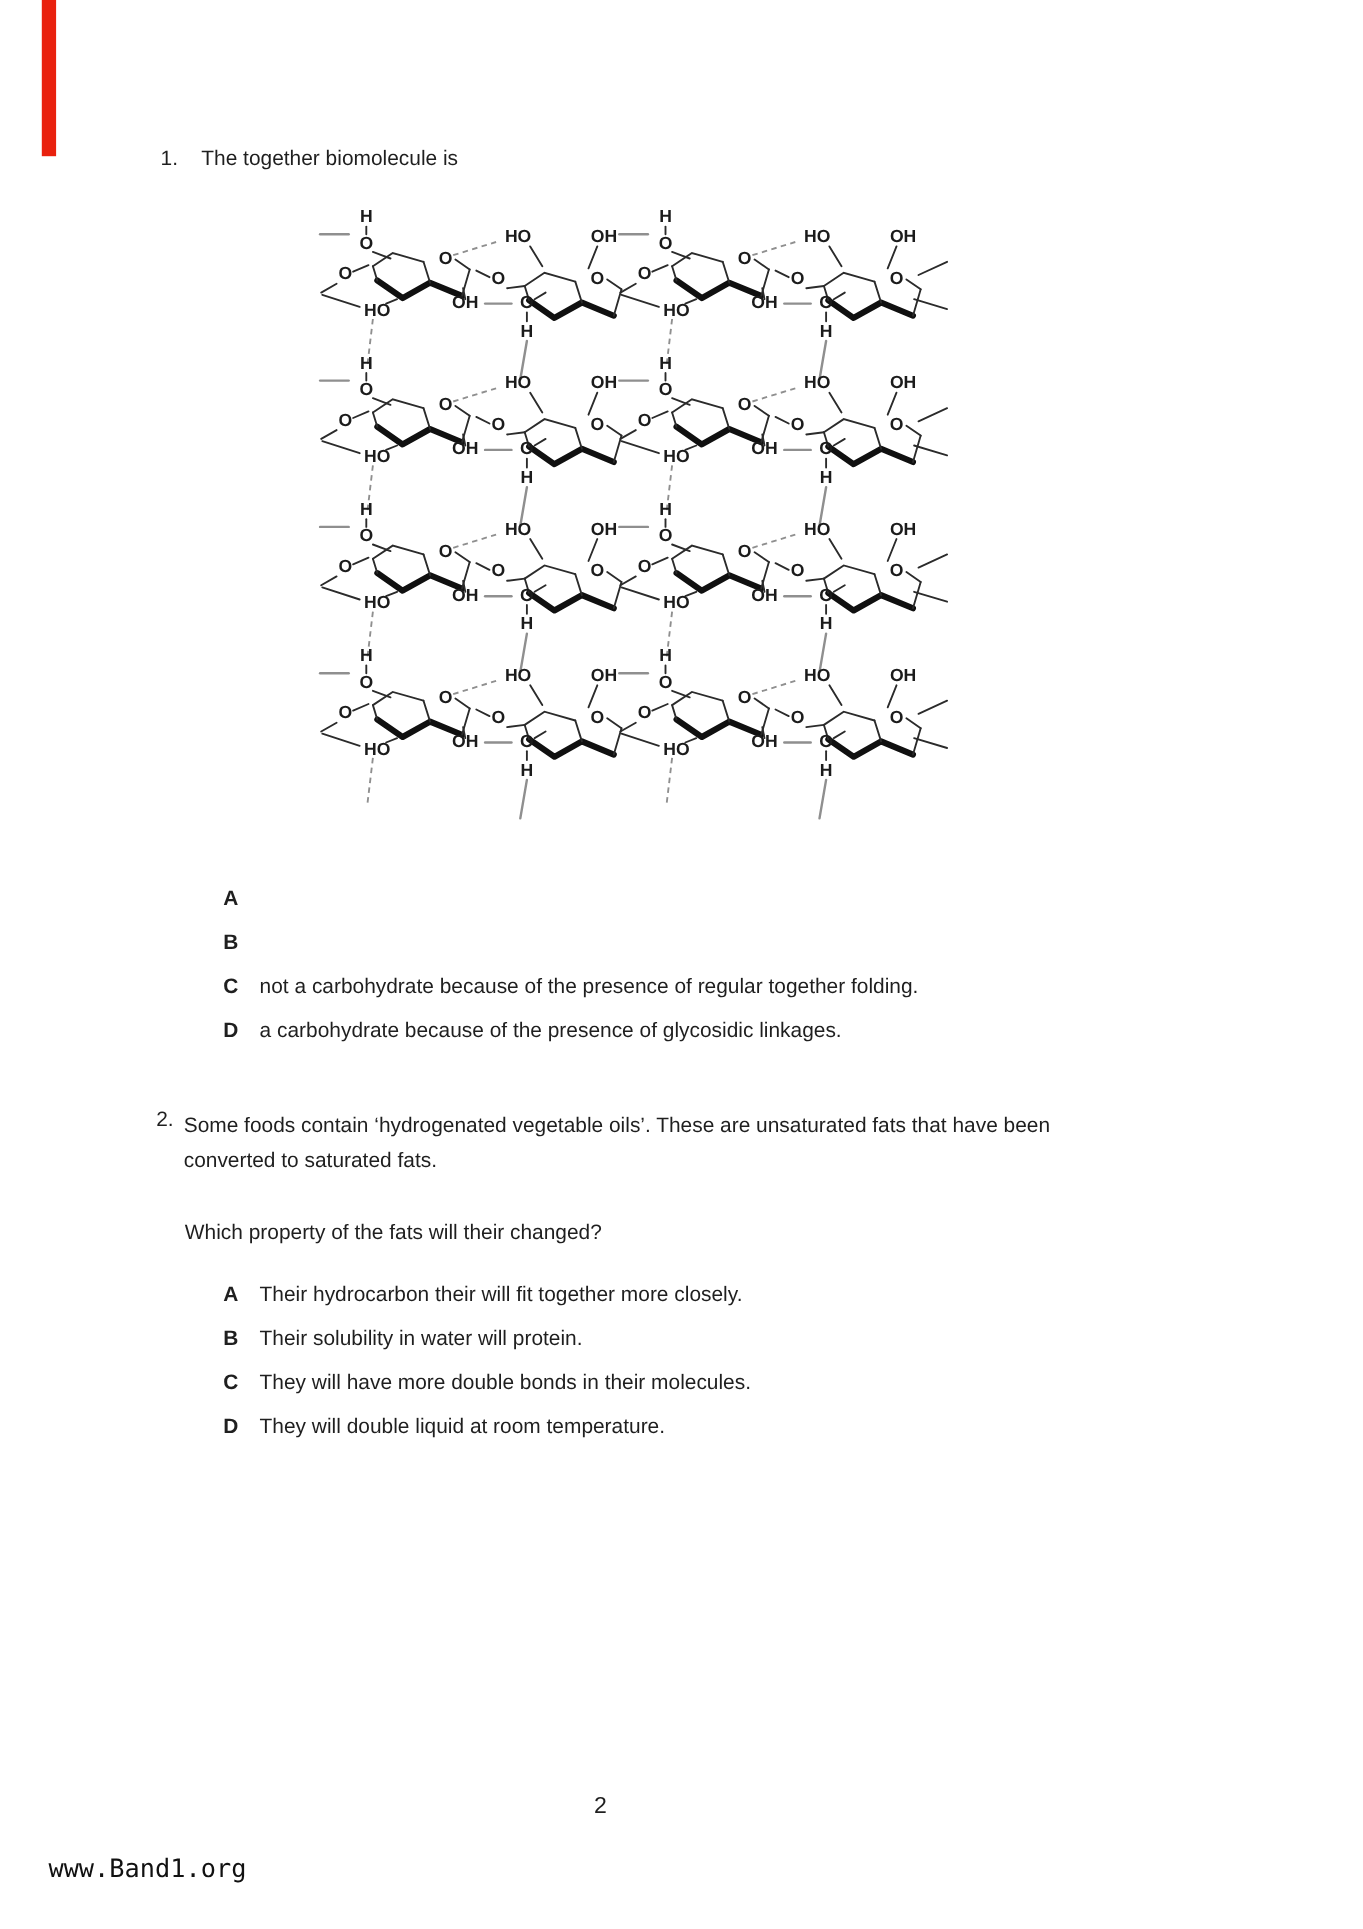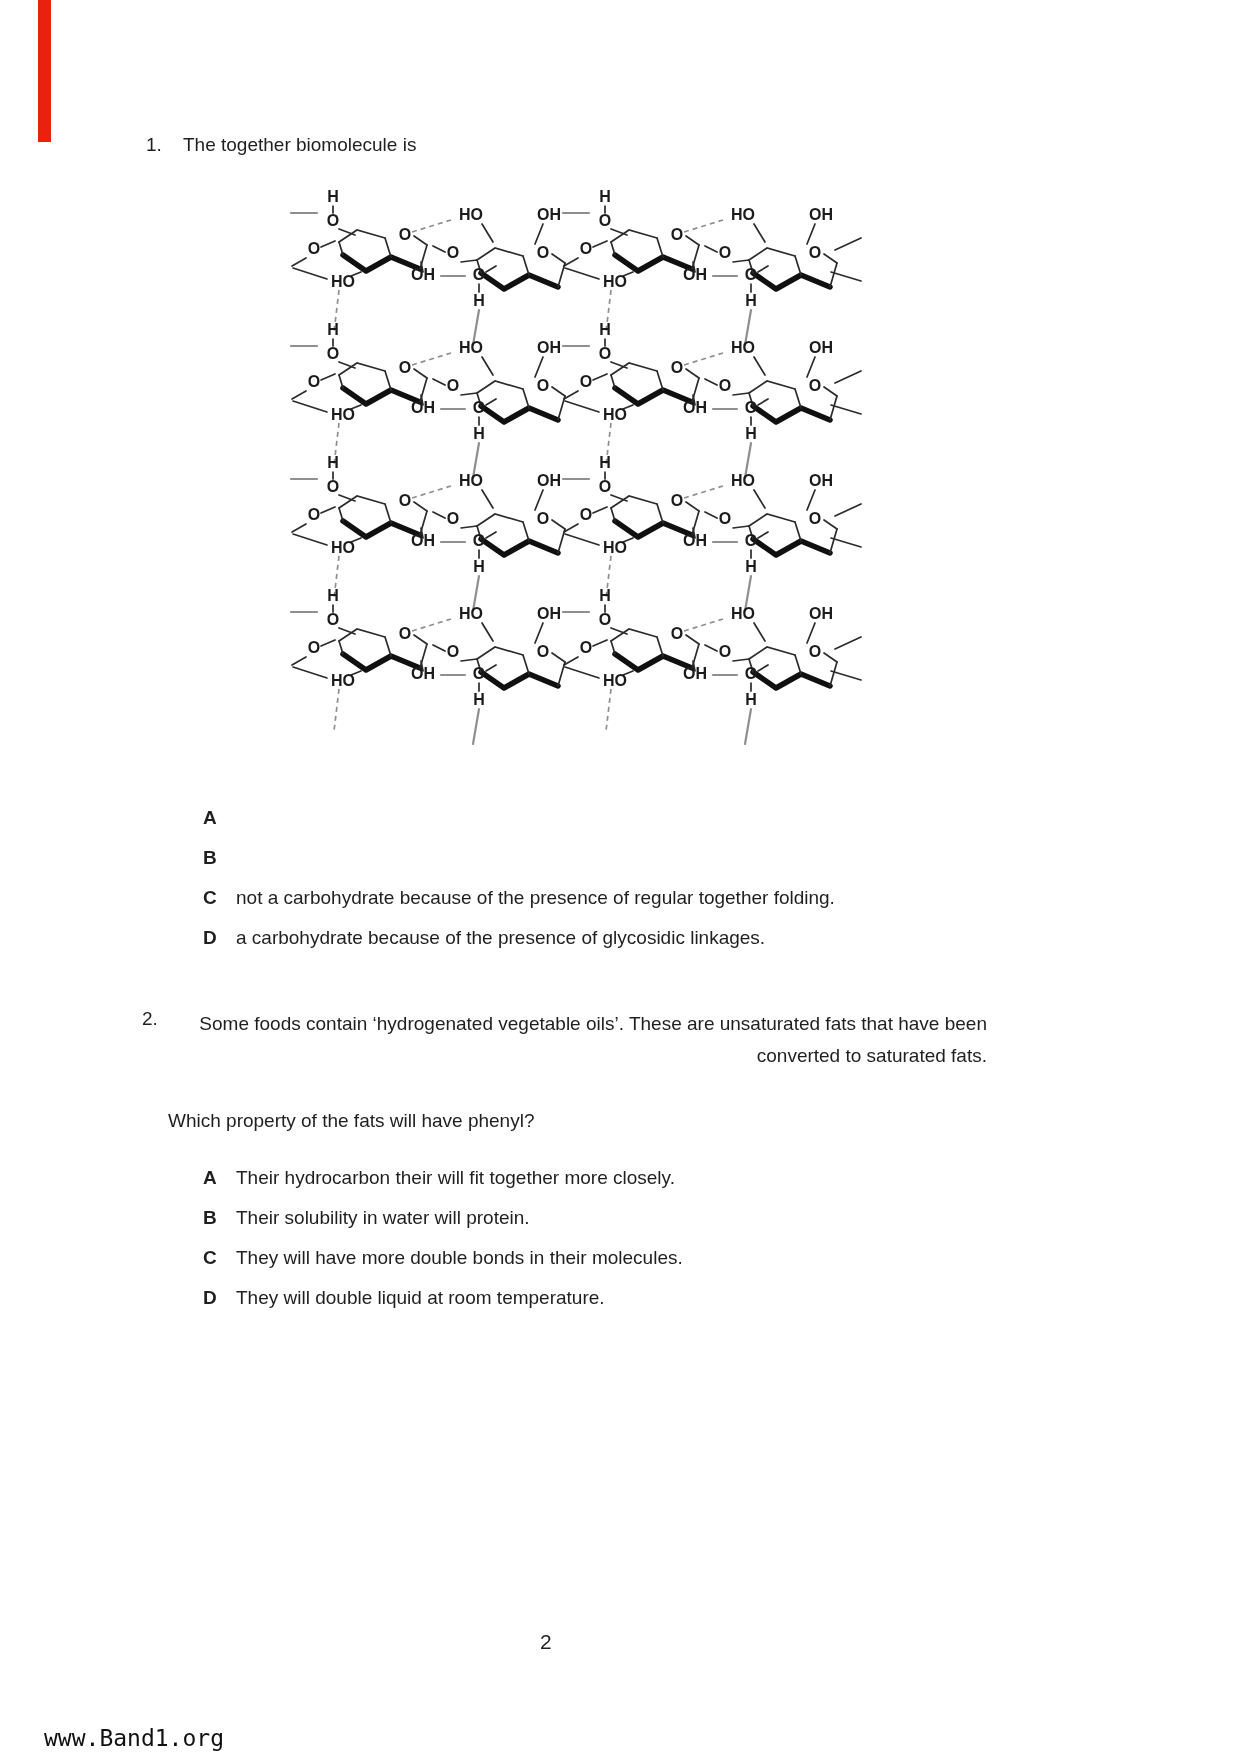--- a/index.html
+++ b/index.html
@@ -14,7 +14,7 @@
   #q1 .qnum{width:37px;}
   #q2{left:142px;top:1008px;}
   #q2 .qnum{width:25px;}
-  #q2 .qtext{width:820px;line-height:32px;text-align:right;}
+  #q2 .qtext{width:820px;line-height:32px;}
   .prompt{position:absolute;left:168px;top:1110px;font-size:19px;}
   .options{position:absolute;left:203px;}
   #q1-options{top:806px;}

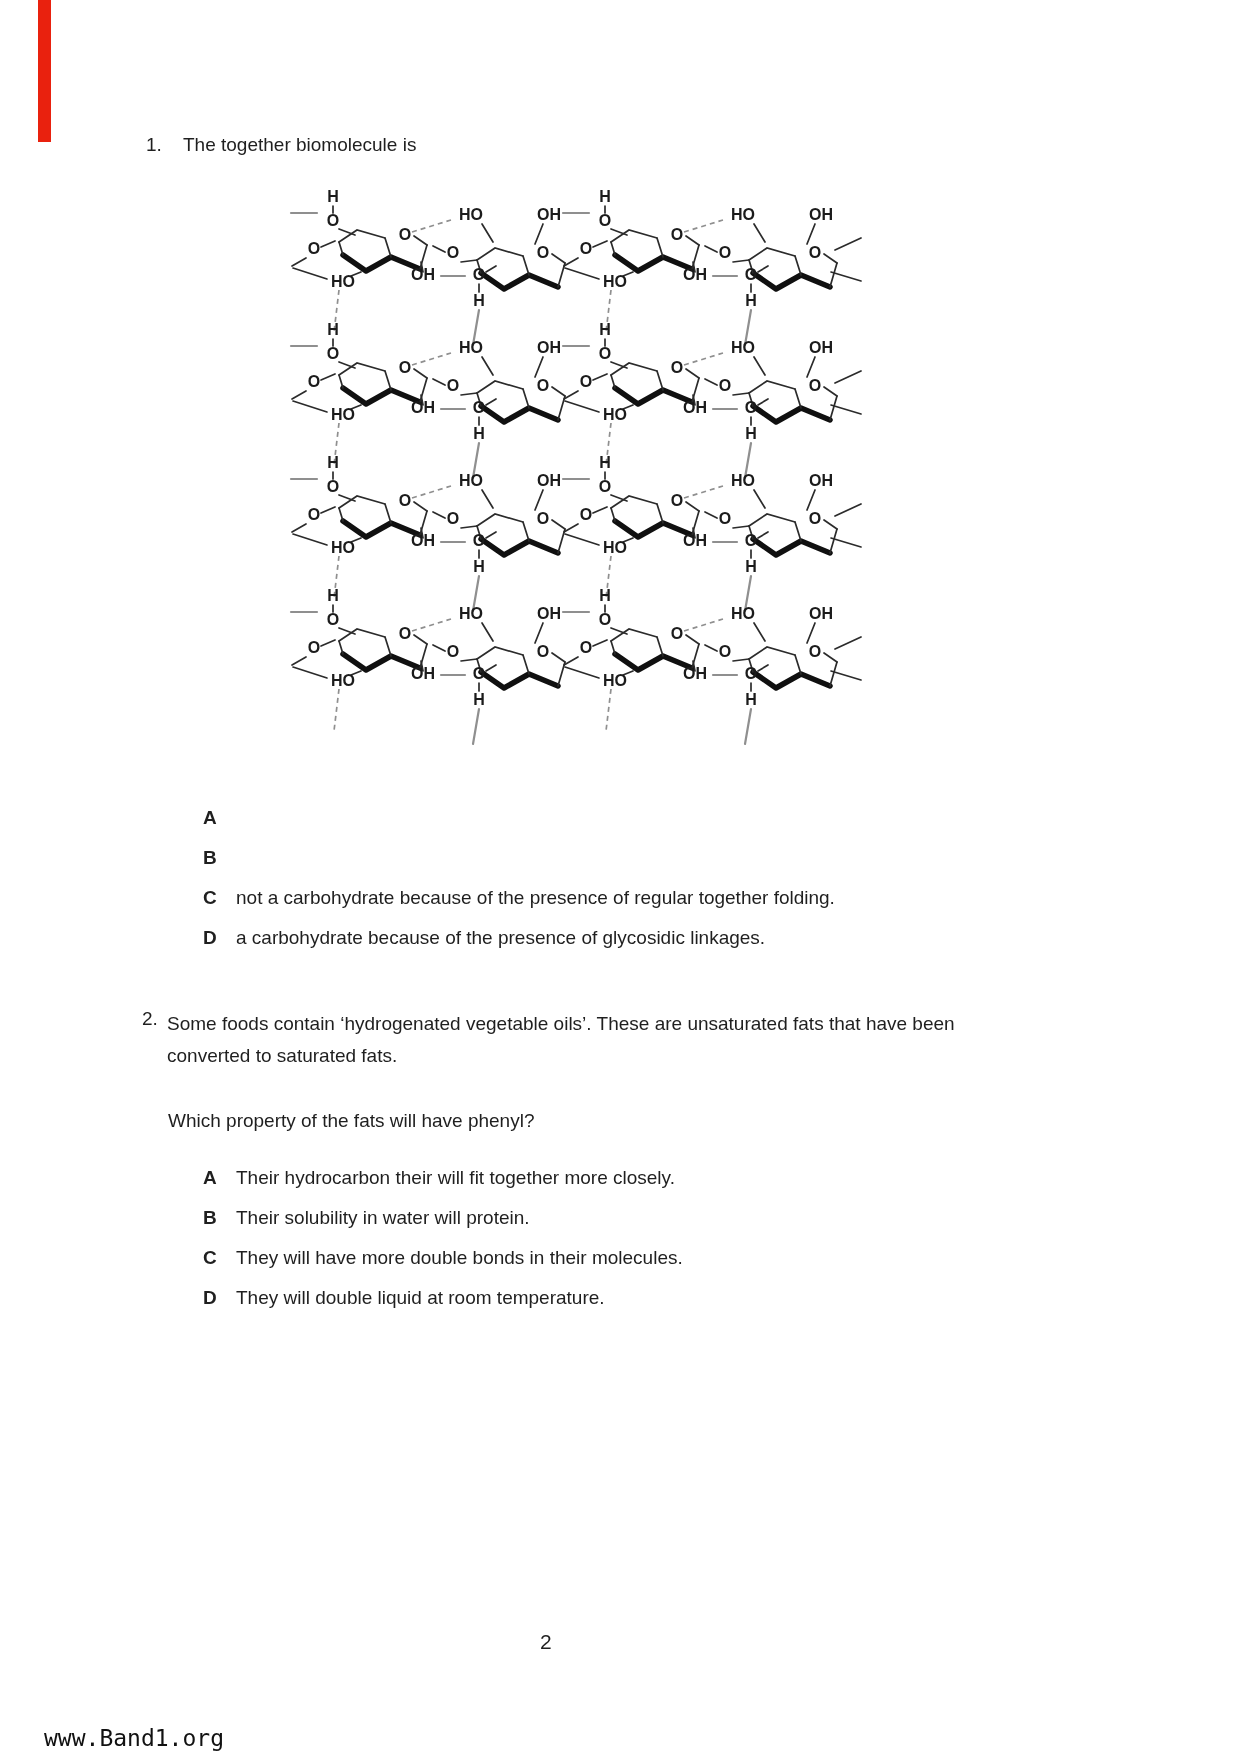--- a/index.html
+++ b/index.html
@@ -123,7 +123,7 @@
   <div class="qtext">Some foods contain ‘hydrogenated vegetable oils’. These are unsaturated fats that have been converted to saturated fats.</div>
 </div>
 
-<div class="prompt">Which property of the fats will have phenyl?</div>
+<div class="prompt">Which property of the fats will their changed?</div>
 
 <div id="q2-options" class="options">
   <div class="opt">

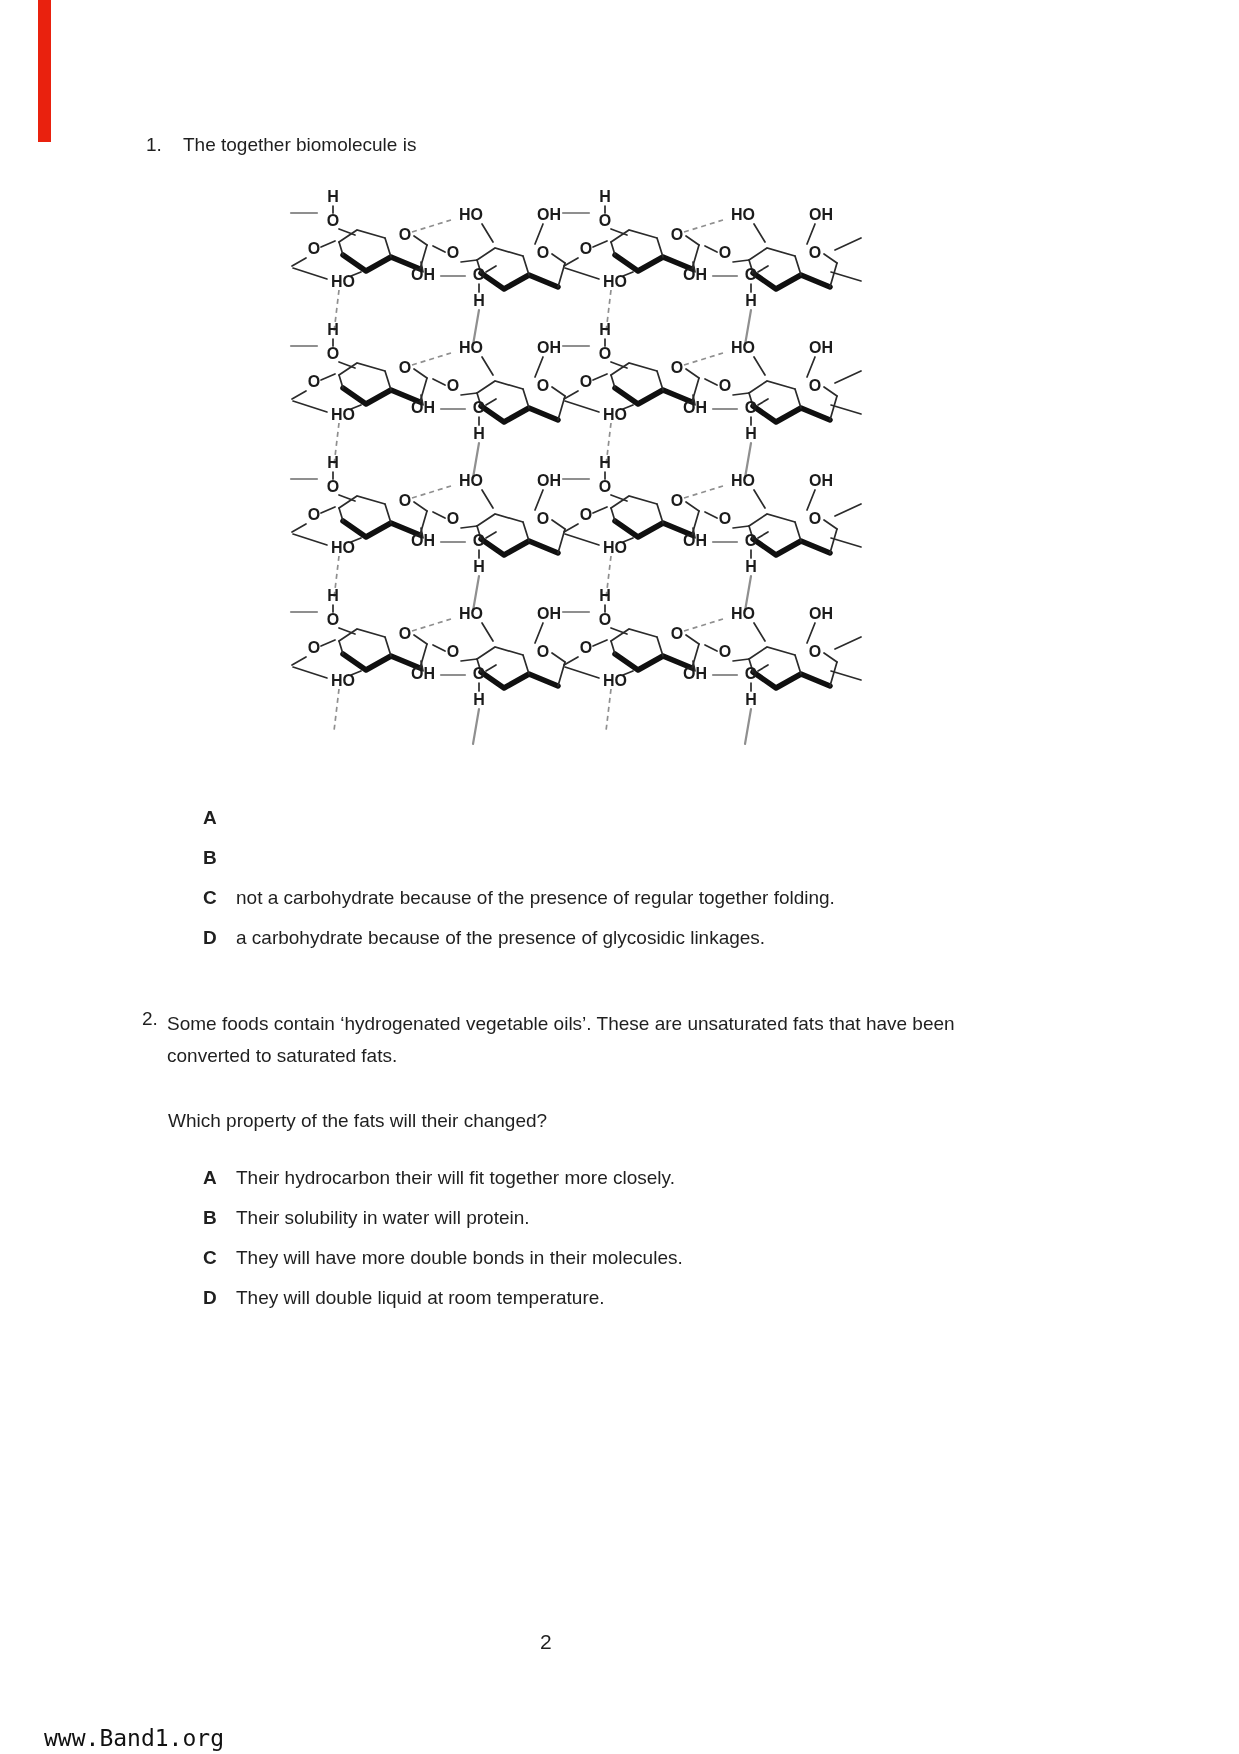--- a/index.html
+++ b/index.html
@@ -28,7 +28,7 @@
   .hbd{stroke:#8f8f8f;stroke-width:1.7;stroke-dasharray:5 4;fill:none;}
   text.atm{font-family:"Liberation Sans",sans-serif;font-size:16px;font-weight:700;fill:#1b1b1b;text-anchor:middle;}
   .pagenum{position:absolute;left:540px;top:1630px;font-size:21px;}
-  .footer-url{position:absolute;left:44px;top:1686px;font-family:"DejaVu Sans Mono","Liberation Mono",monospace;font-size:23px;color:#111;margin-top:39px;}
+  .footer-url{position:absolute;left:44px;top:1686px;font-family:"DejaVu Sans Mono","Liberation Mono",monospace;font-size:23px;color:#111;}
 </style>
 </head>
 <body>

